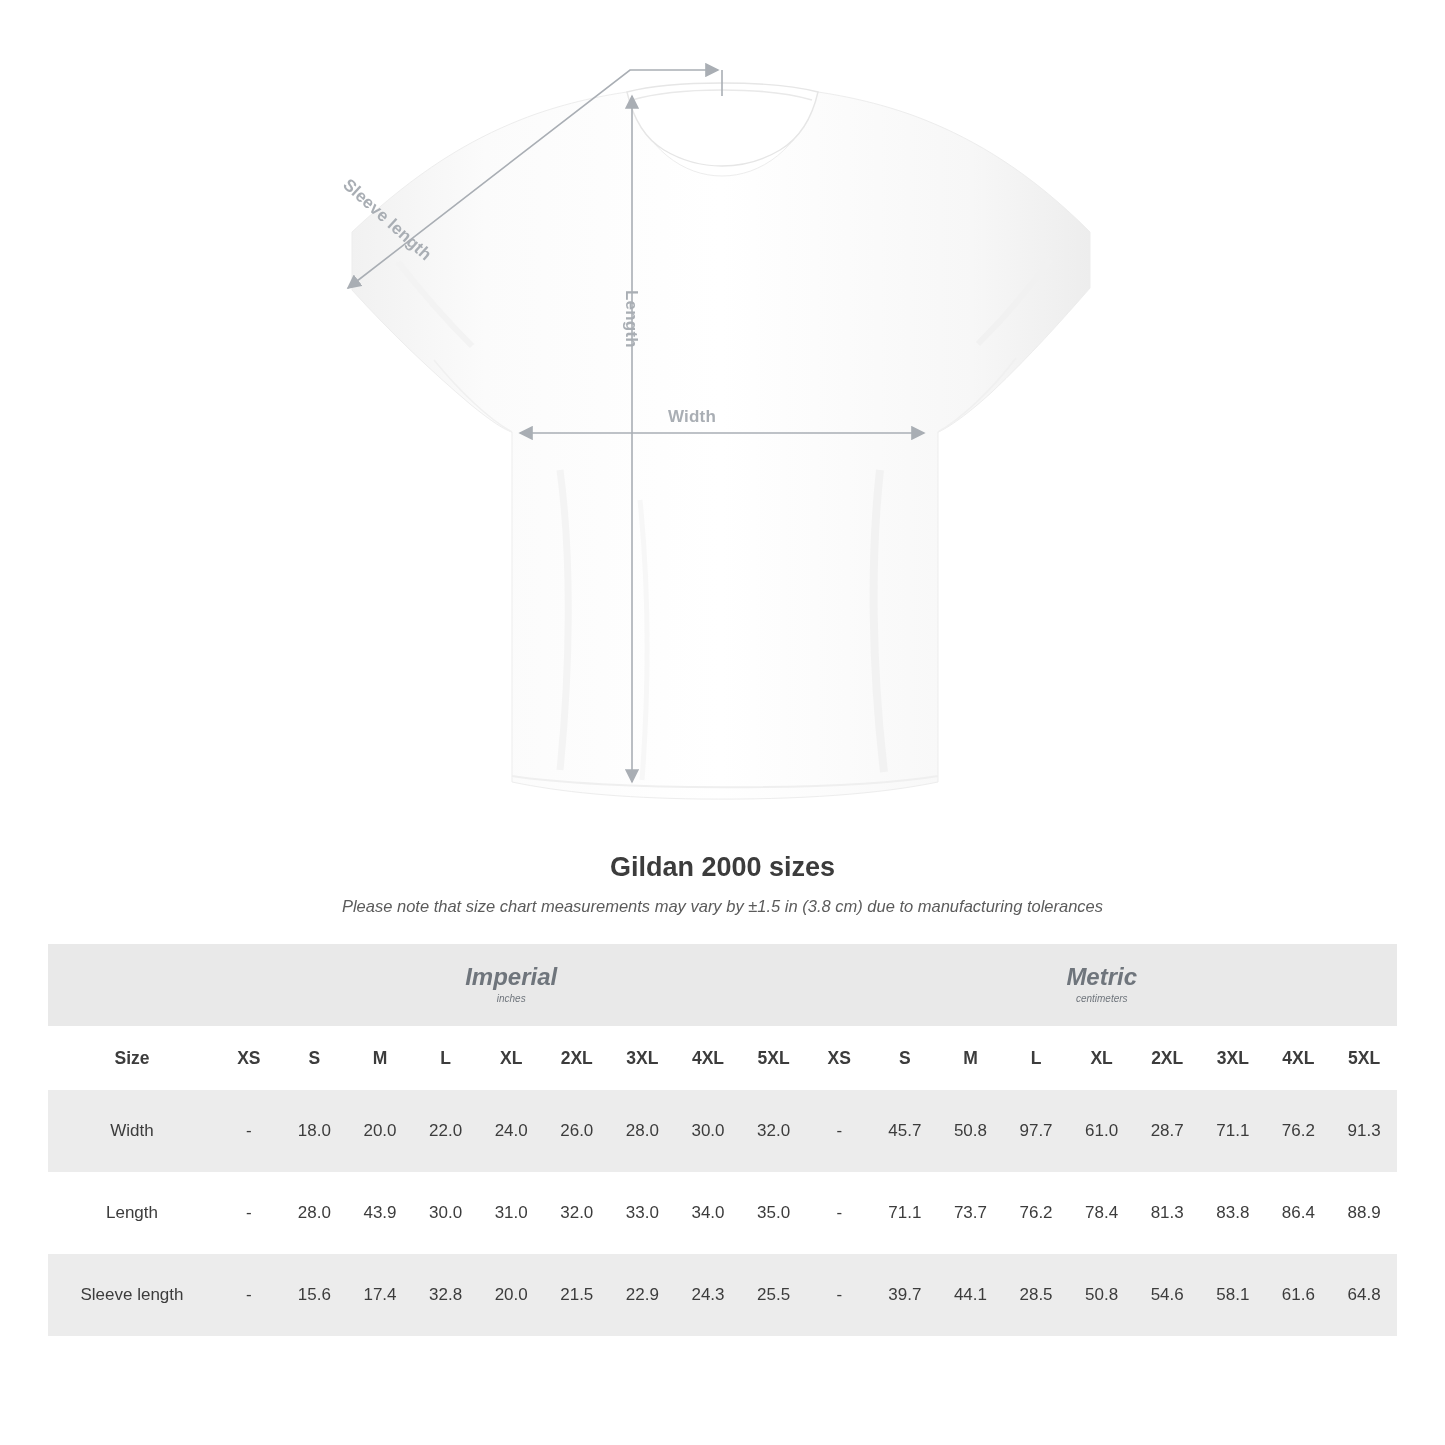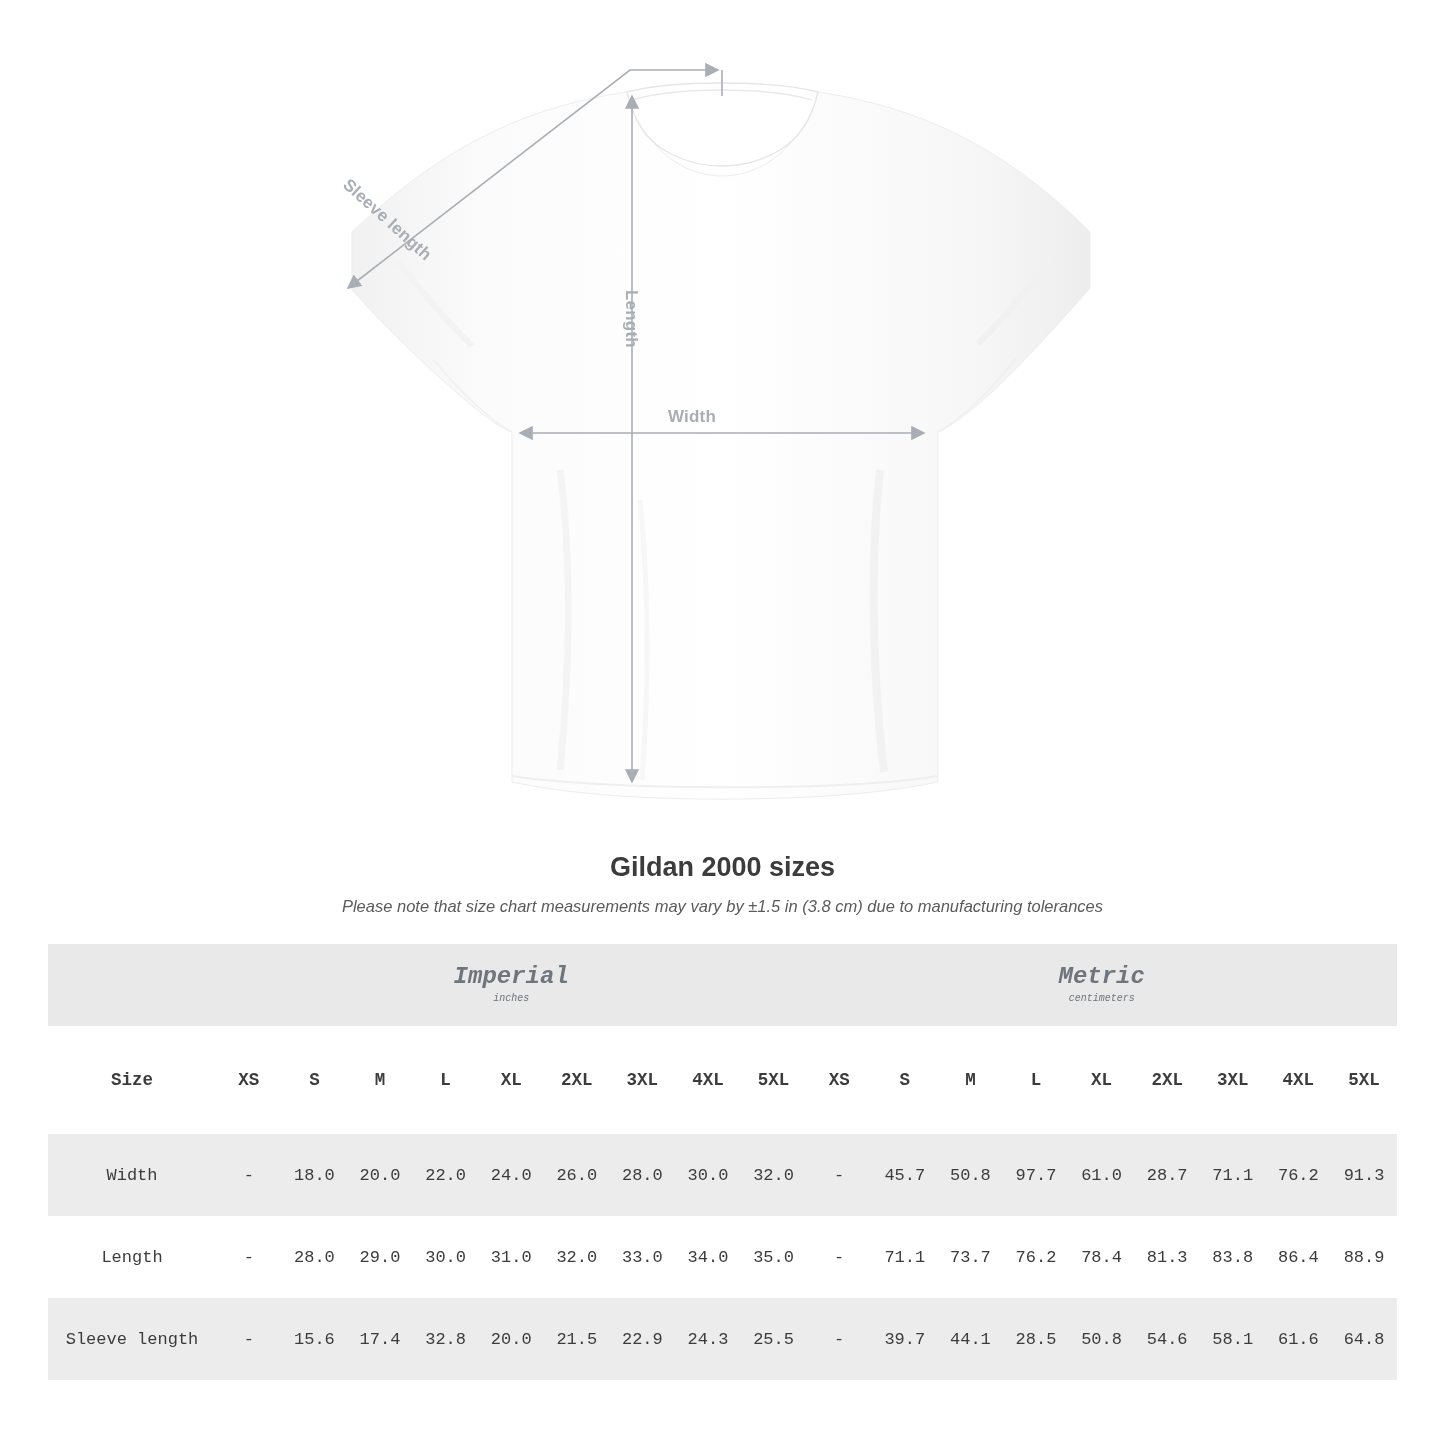--- a/index.html
+++ b/index.html
@@ -77,7 +77,6 @@
   
   .table-wrap {
     margin: 28px 48px 12px 48px;
-    font-family: Liberation Mono, monospace;
   }
   table.size-table {
     width: 1349px;

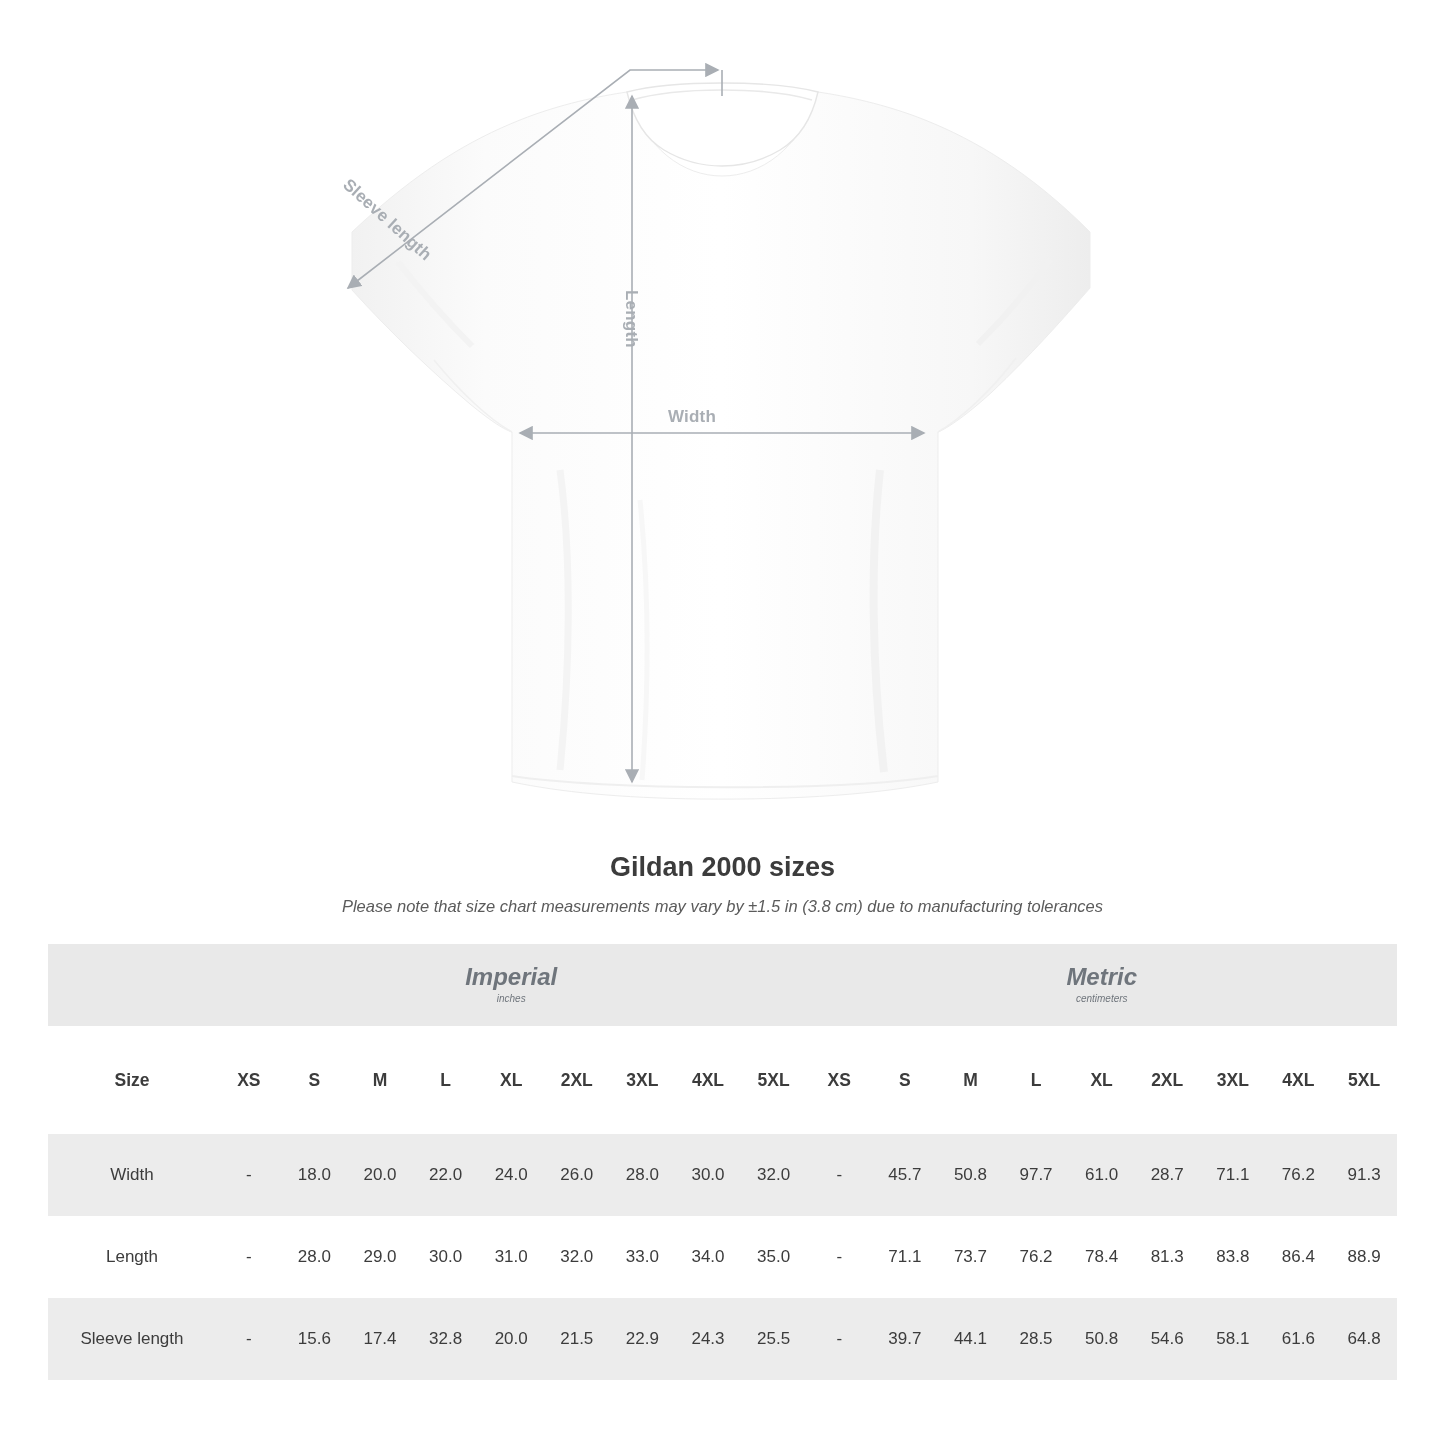--- a/index.html
+++ b/index.html
@@ -115,7 +115,7 @@
     background: #ffffff;
     font-weight: bold;
     font-size: 17.5px;
-    height: 108px;
+    height: 64px;
   }
   tr.row-alt td {
     background: #ececec;

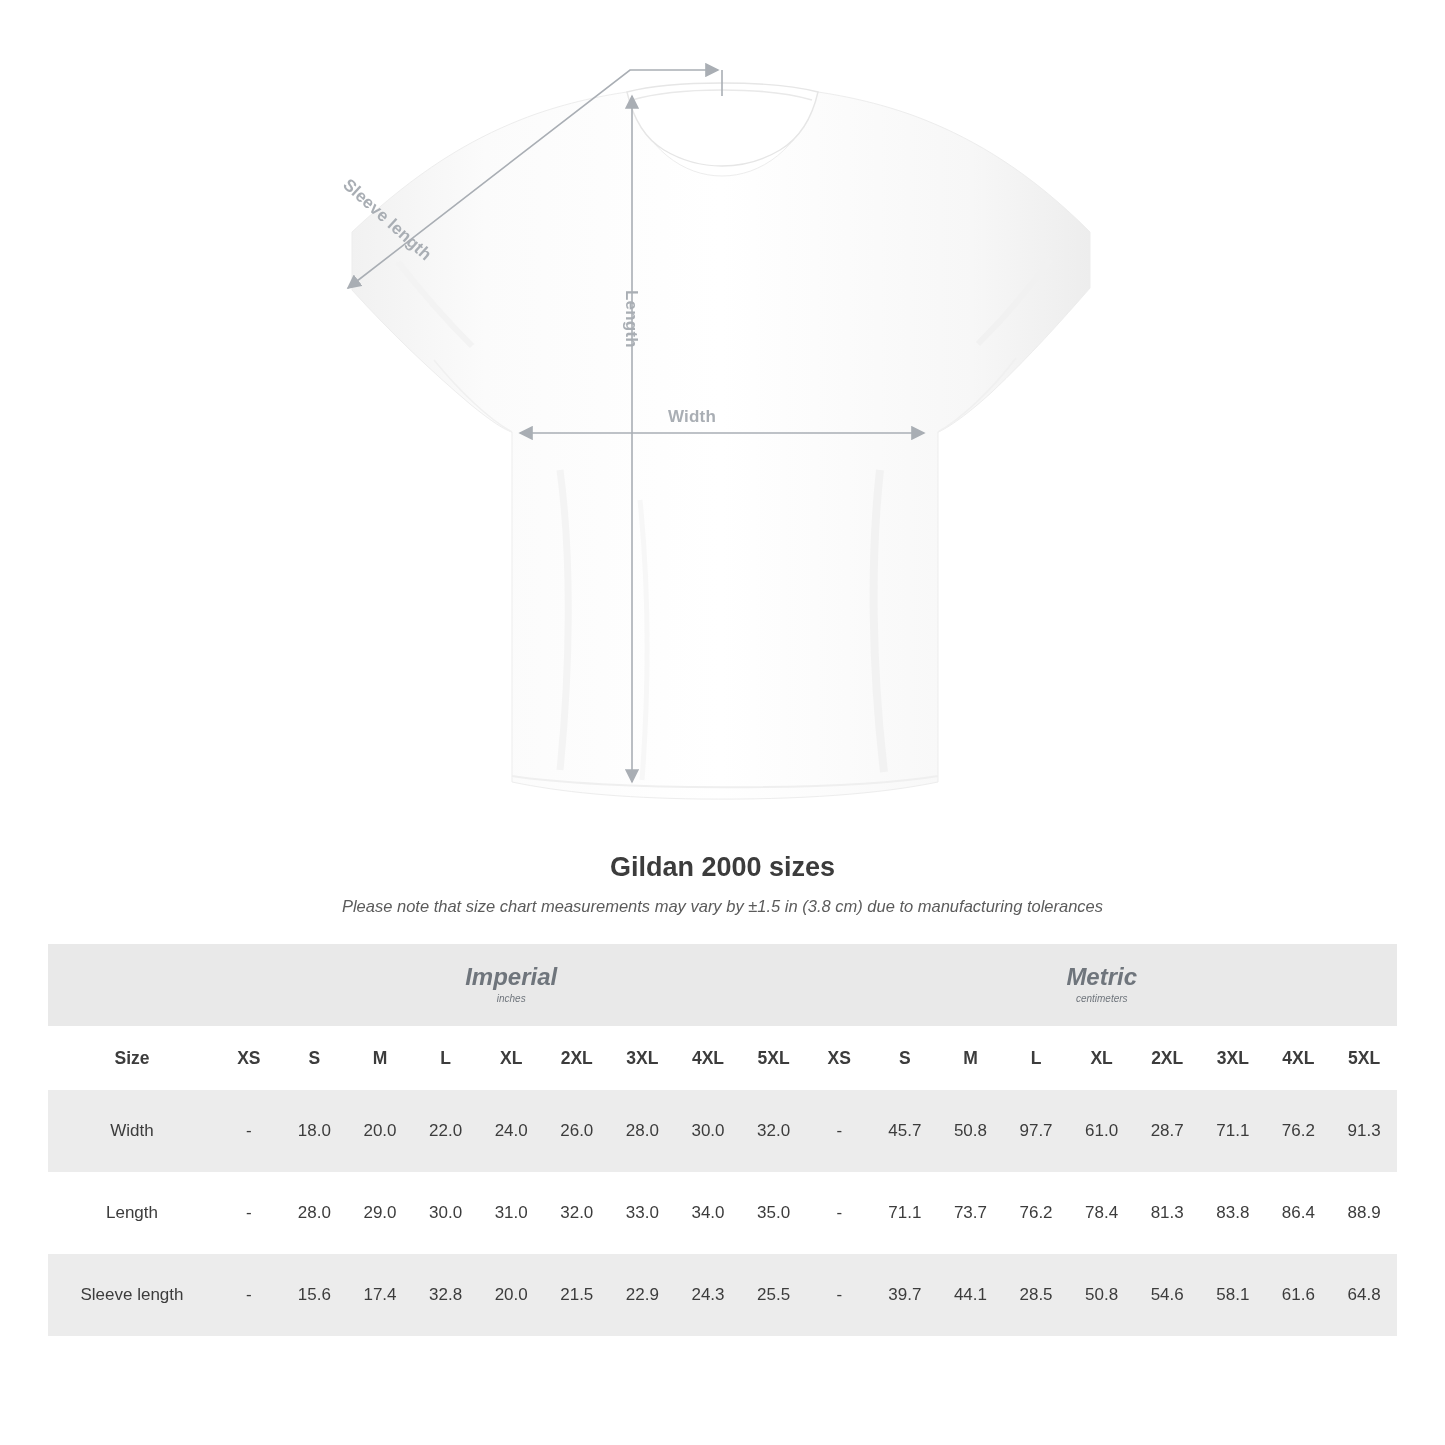--- a/index.html
+++ b/index.html
@@ -290,7 +290,7 @@
           <td class="rowlabel">Length</td>
           <td>-</td>
           <td>28.0</td>
-          <td>29.0</td>
+          <td>43.9</td>
           <td>30.0</td>
           <td>31.0</td>
           <td>32.0</td>

